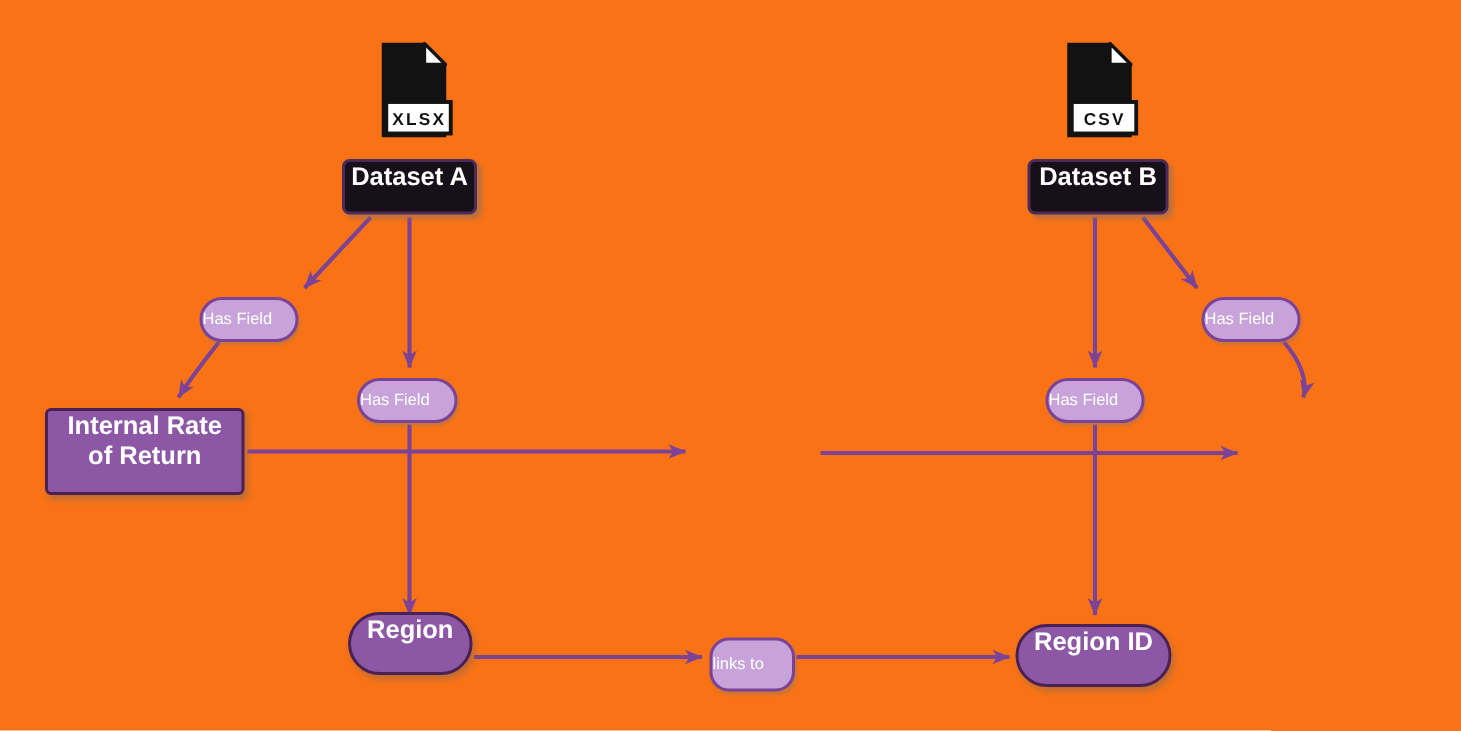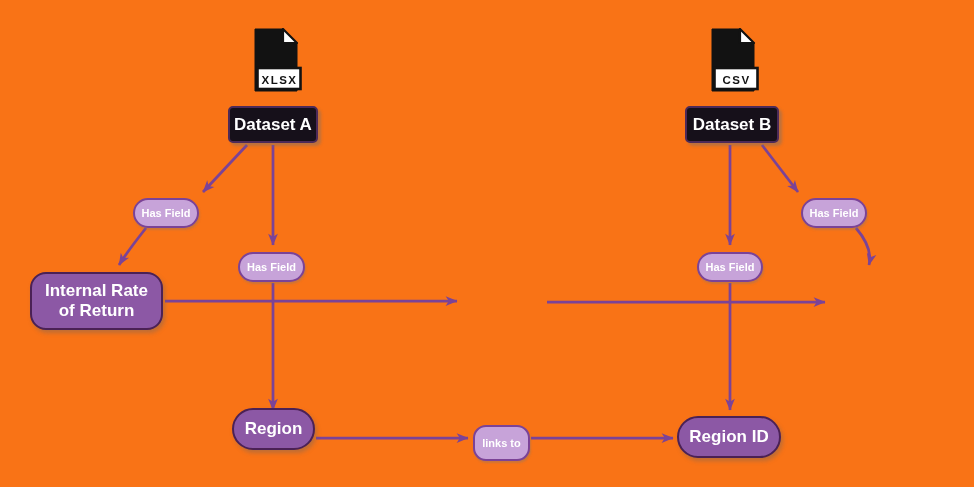--- a/index.html
+++ b/index.html
@@ -45,7 +45,6 @@
     position: absolute;
     box-sizing: border-box;
     display: flex;
-    align-items: center;
     justify-content: center;
     text-align: center;
     color: #ffffff;

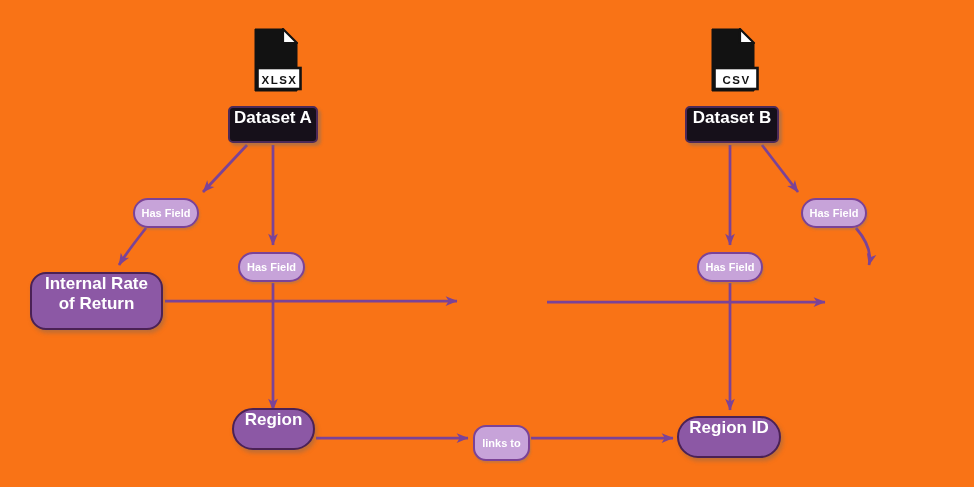--- a/index.html
+++ b/index.html
@@ -71,11 +71,11 @@
     box-sizing: border-box;
     display: flex;
     align-items: center;
-    justify-content: center;
+    justify-content: flex-start;
     background: #c7a3d9;
     border: 2px solid #7b4397;
     color: #ffffff;
-    font-weight: bold;
+    font-weight: normal;
     font-size: 11px;
     white-space: nowrap;
     box-shadow: 1px 2px 2px rgba(120,120,120,0.35);

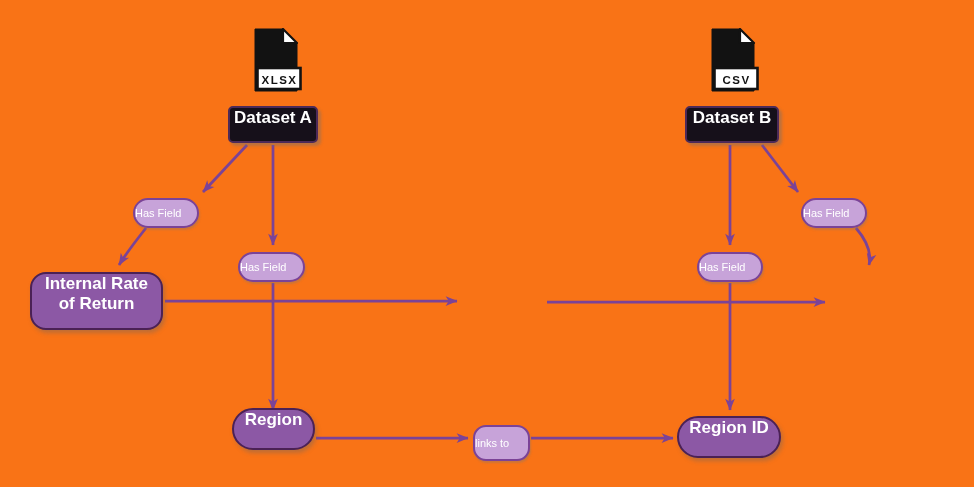--- a/index.html
+++ b/index.html
@@ -128,7 +128,7 @@
     <span>Dataset B</span>
   </div>
 
-  <div class="node field-node" style="left:30px; top:272px; width:133px; height:58px; border-radius:16px;">
+  <div class="node field-node" style="left:30px; top:272px; width:133px; height:58px; border-radius:4px;">
     <span>Internal Rate of Return</span>
   </div>
   <div class="node field-node" style="left:232px; top:408px; width:83px; height:42px; border-radius:21px;">

